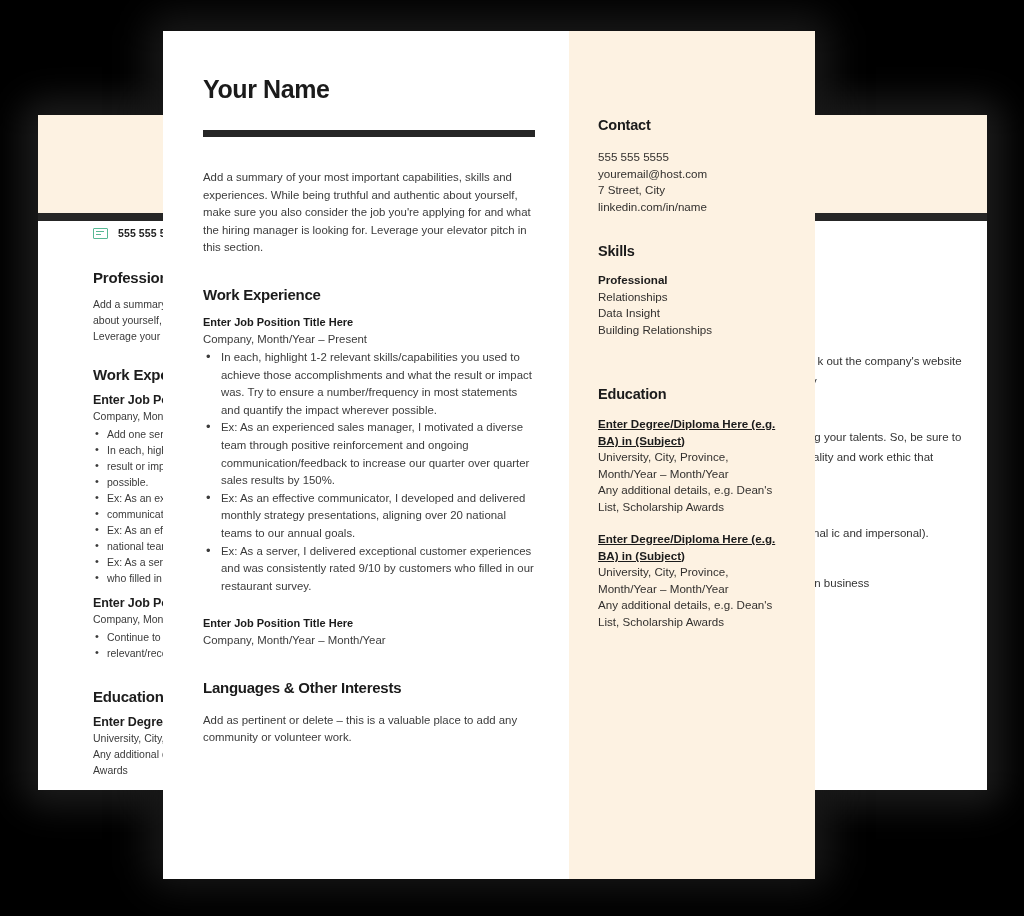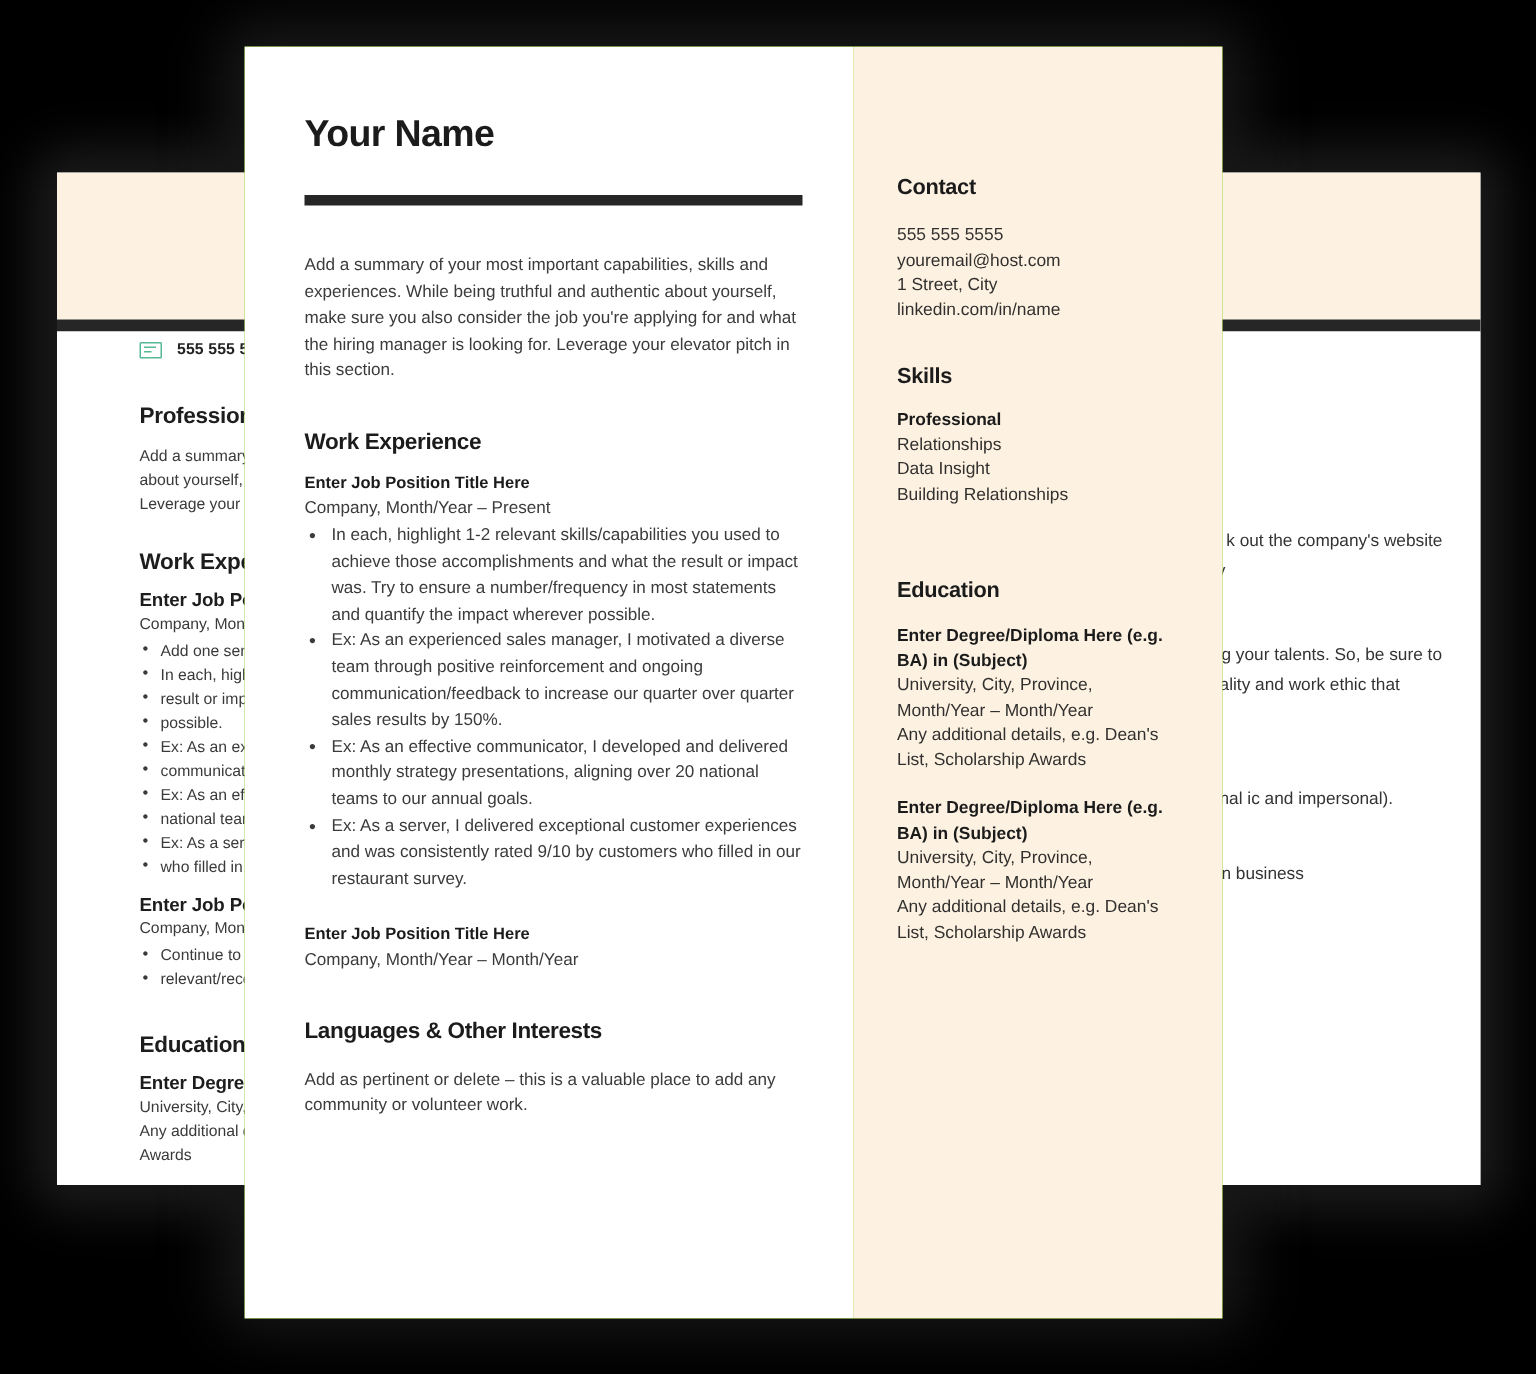--- a/index.html
+++ b/index.html
@@ -105,7 +105,7 @@
     position: absolute;
     left: 163px; top: 31px;
     width: 652px; height: 848px;
-    background: #84cc16;
+    background: #4d7c0f;
     display: flex;
     overflow: hidden;
   }

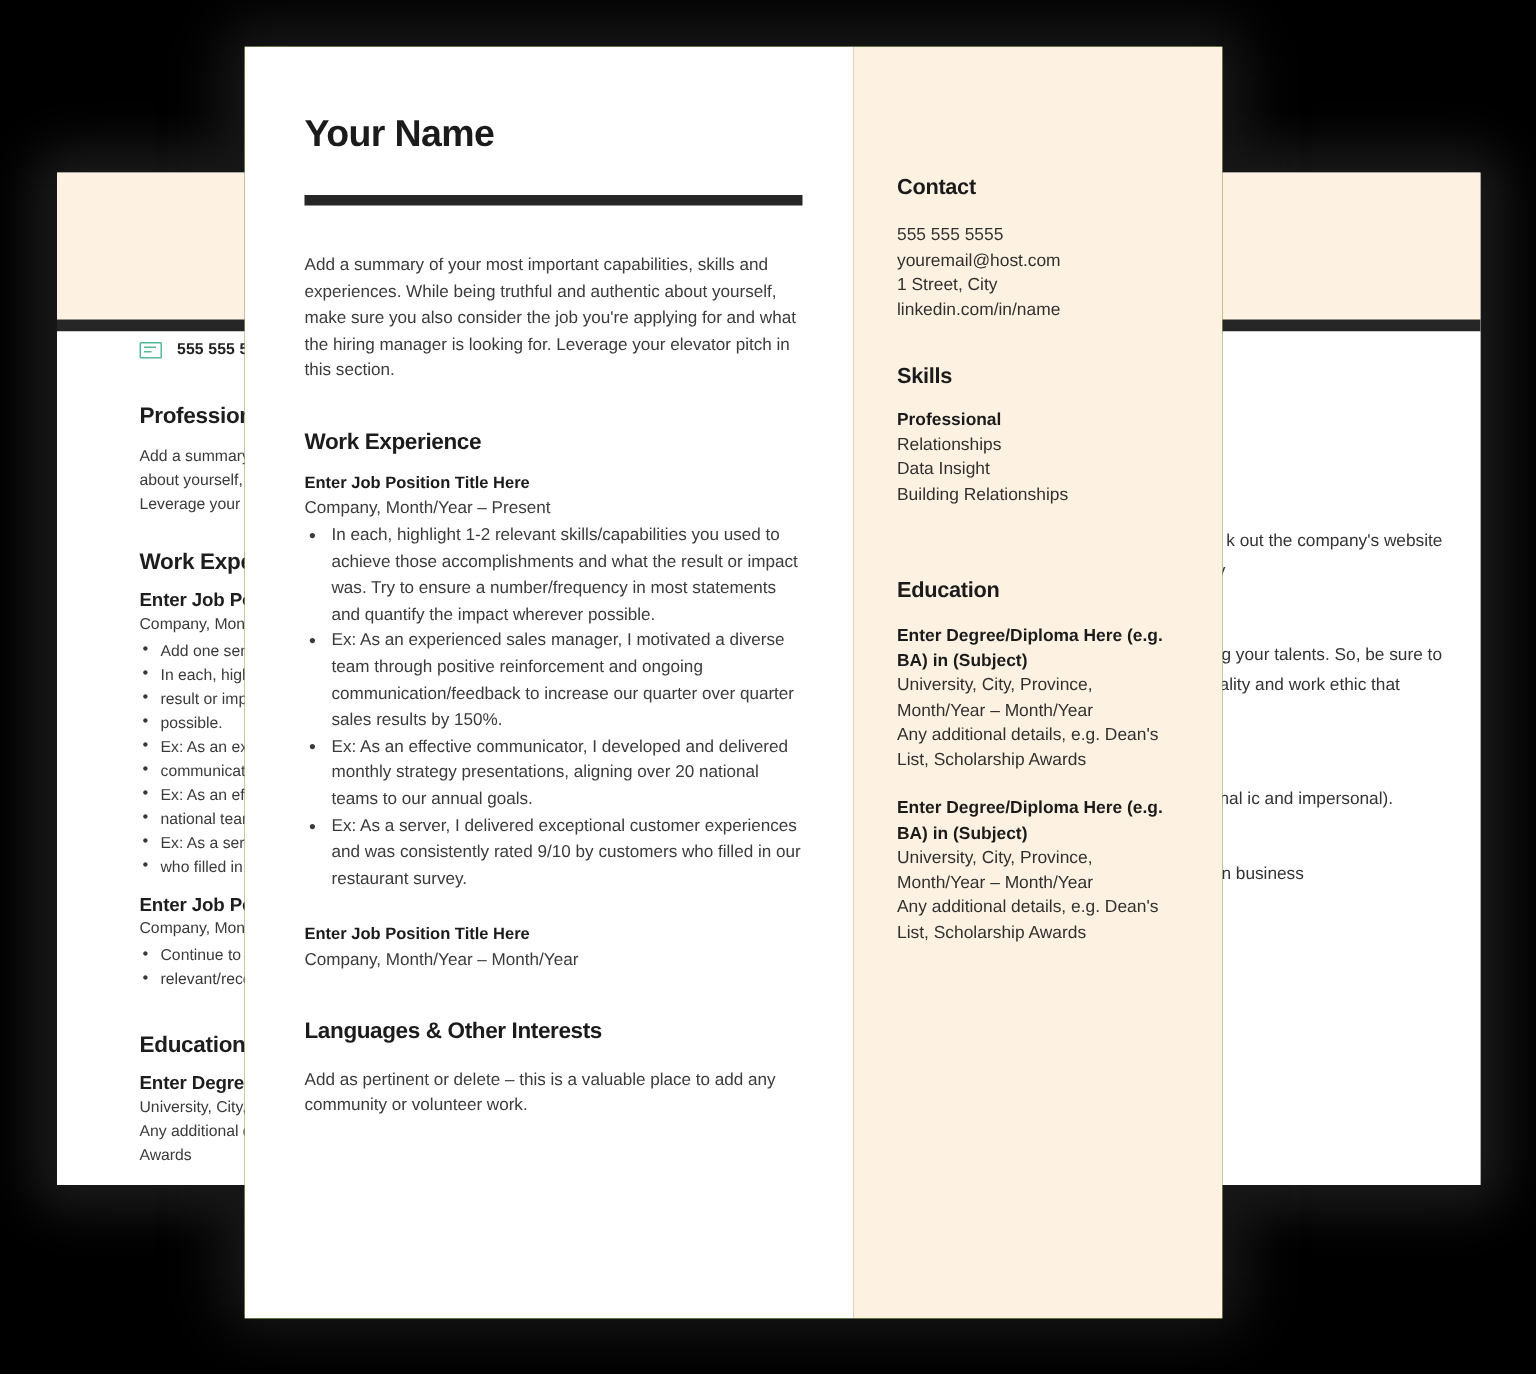--- a/index.html
+++ b/index.html
@@ -334,7 +334,7 @@
       <div class="side-h">Contact</div>
       <div class="side-line">555 555 5555</div>
       <div class="side-line">youremail@host.com</div>
-      <div class="side-line">1 Street, City</div>
+      <div class="side-line">7 Street, City</div>
       <div class="side-line">linkedin.com/in/name</div>
 
       <div class="side-gap-xl"></div>

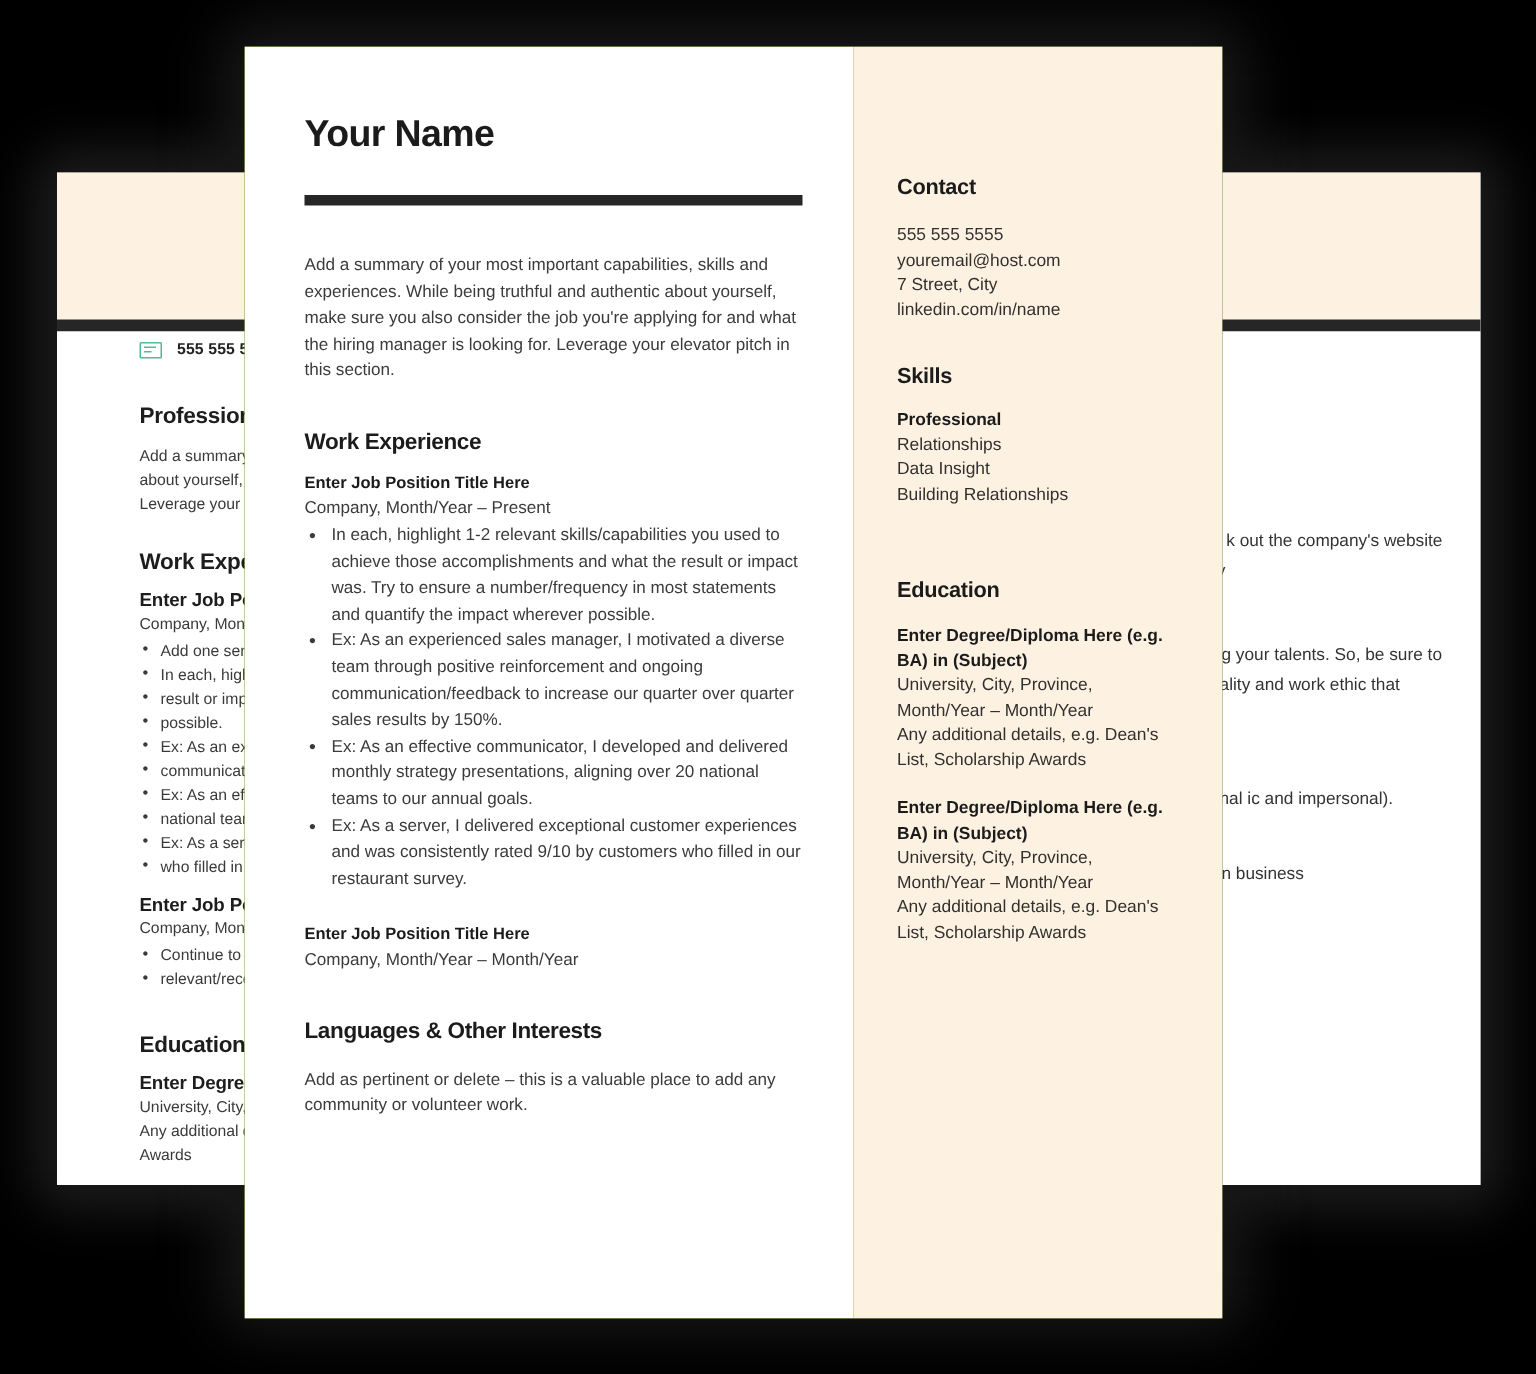--- a/index.html
+++ b/index.html
@@ -208,6 +208,7 @@
     font-weight: 700;
     color: #1b1b1b;
     line-height: 16.5px;
+    text-decoration: underline;
   }
 
   

